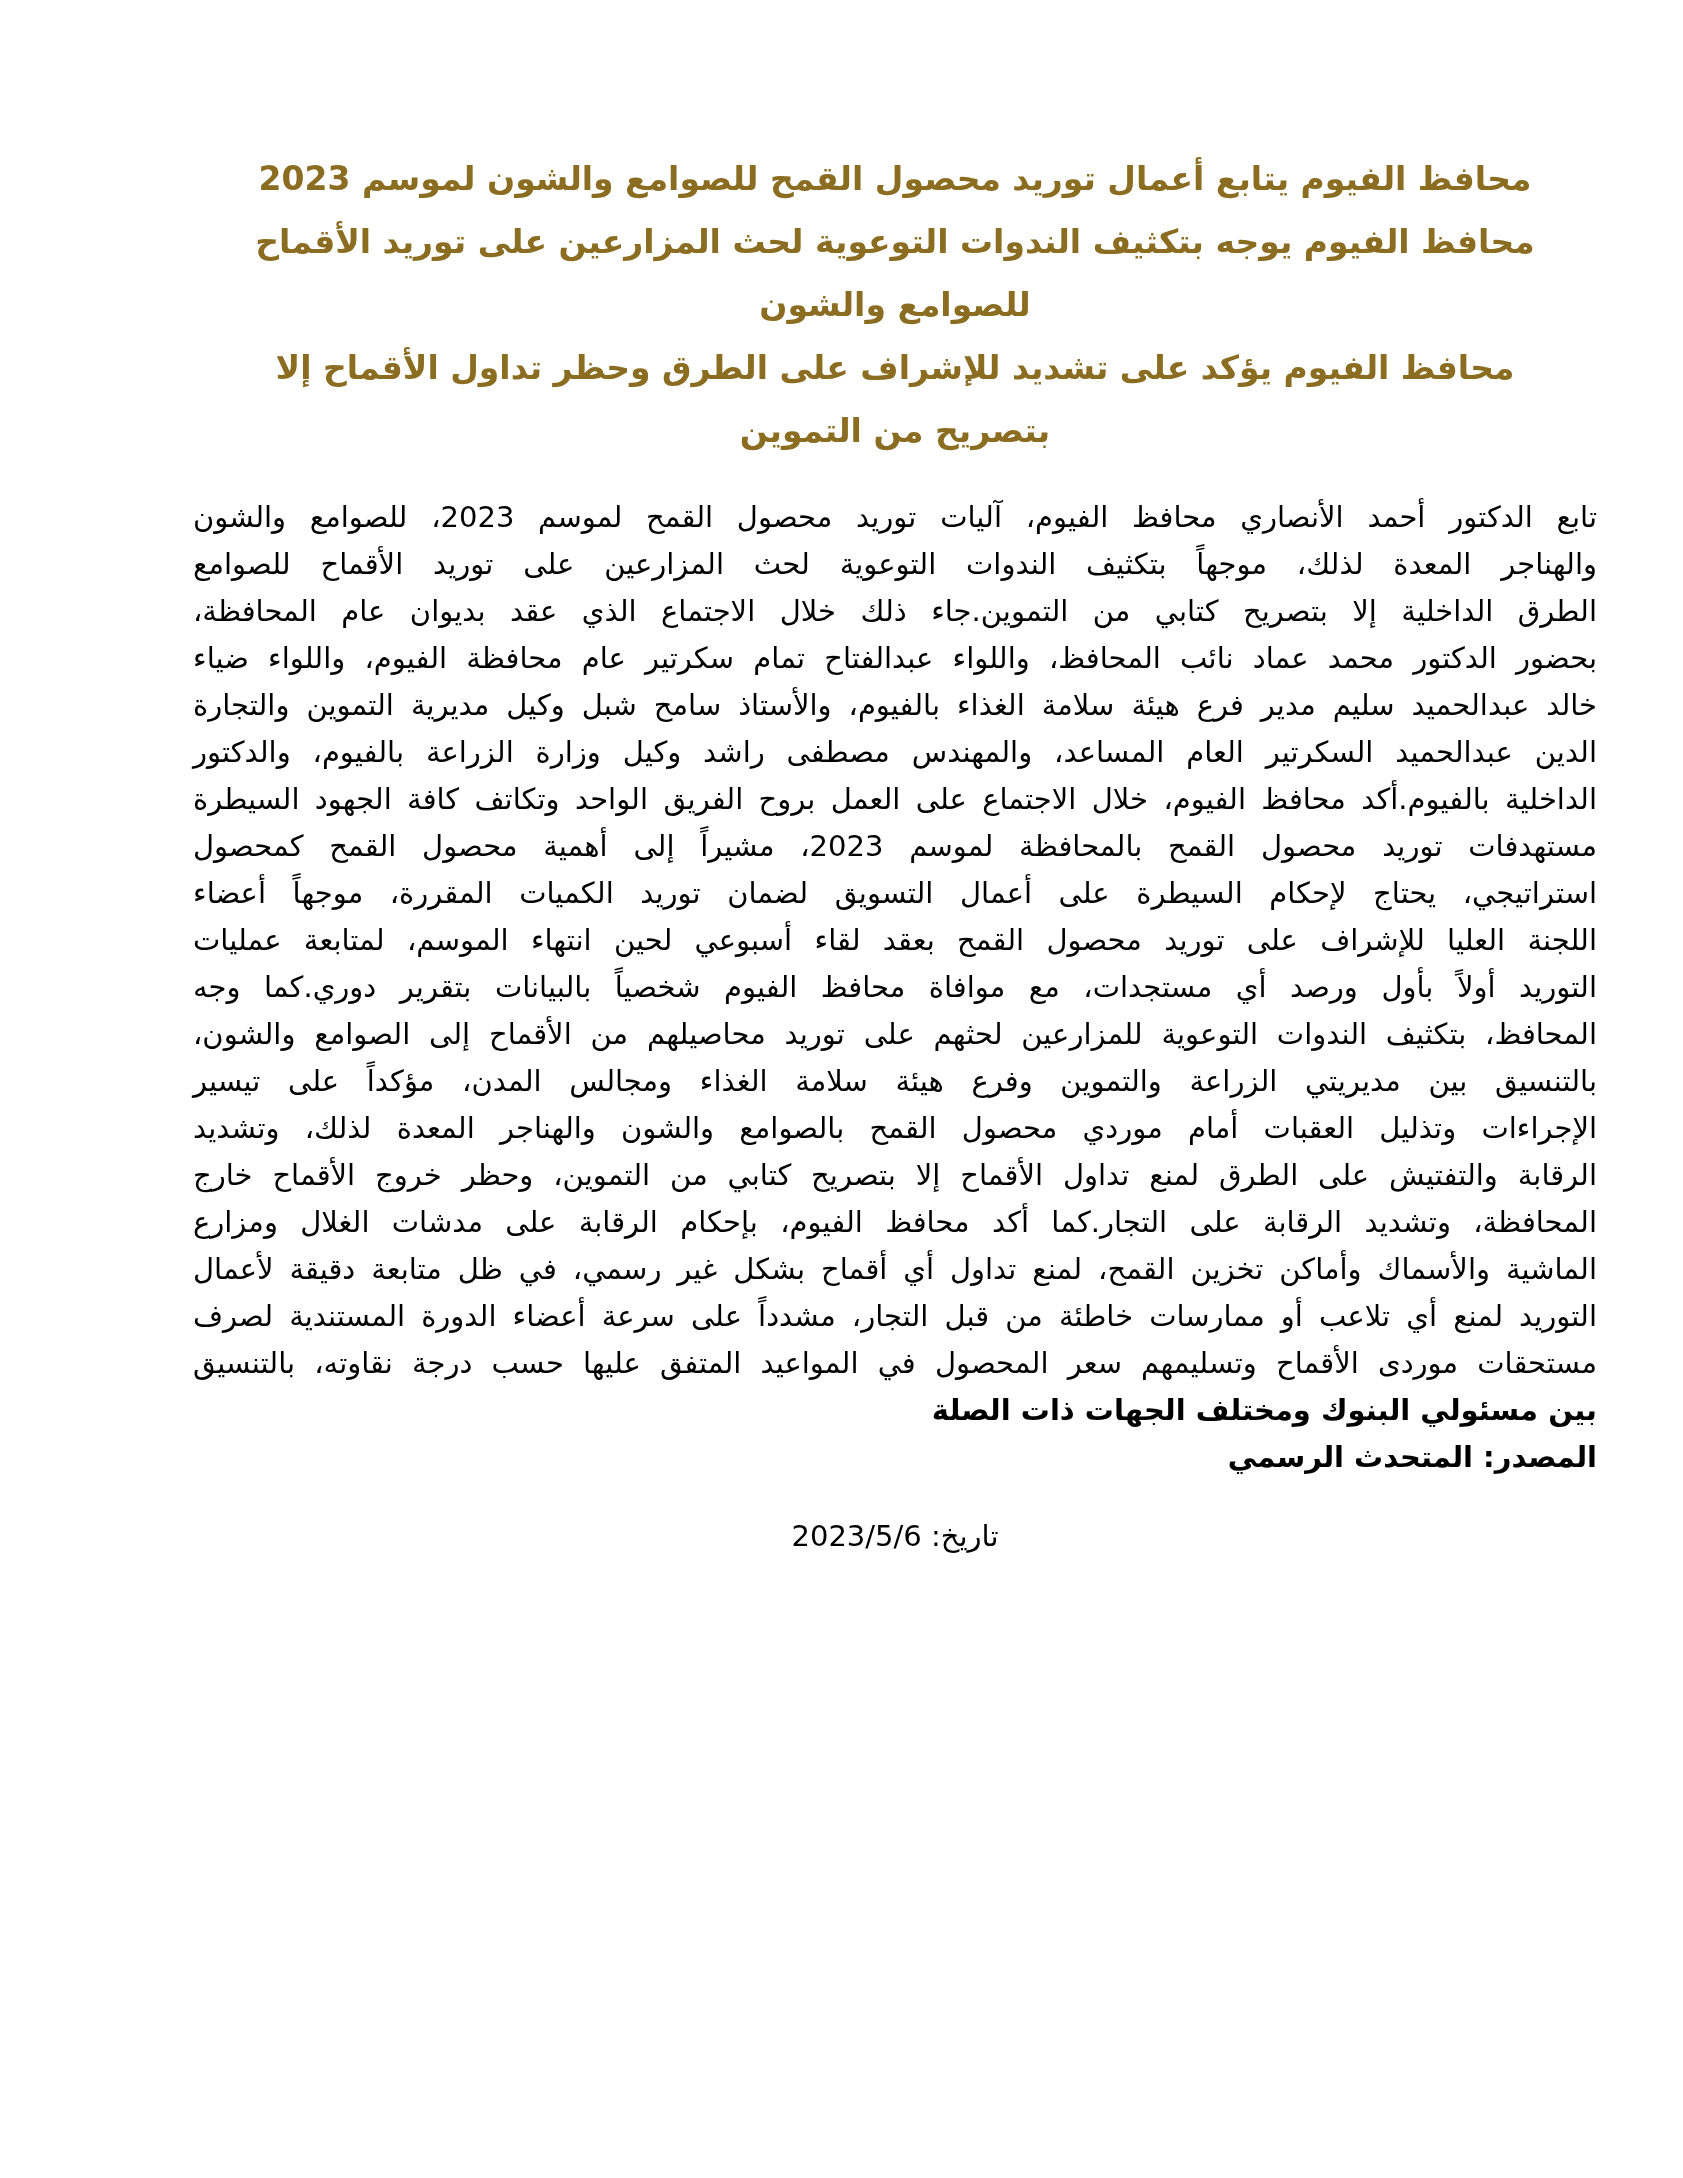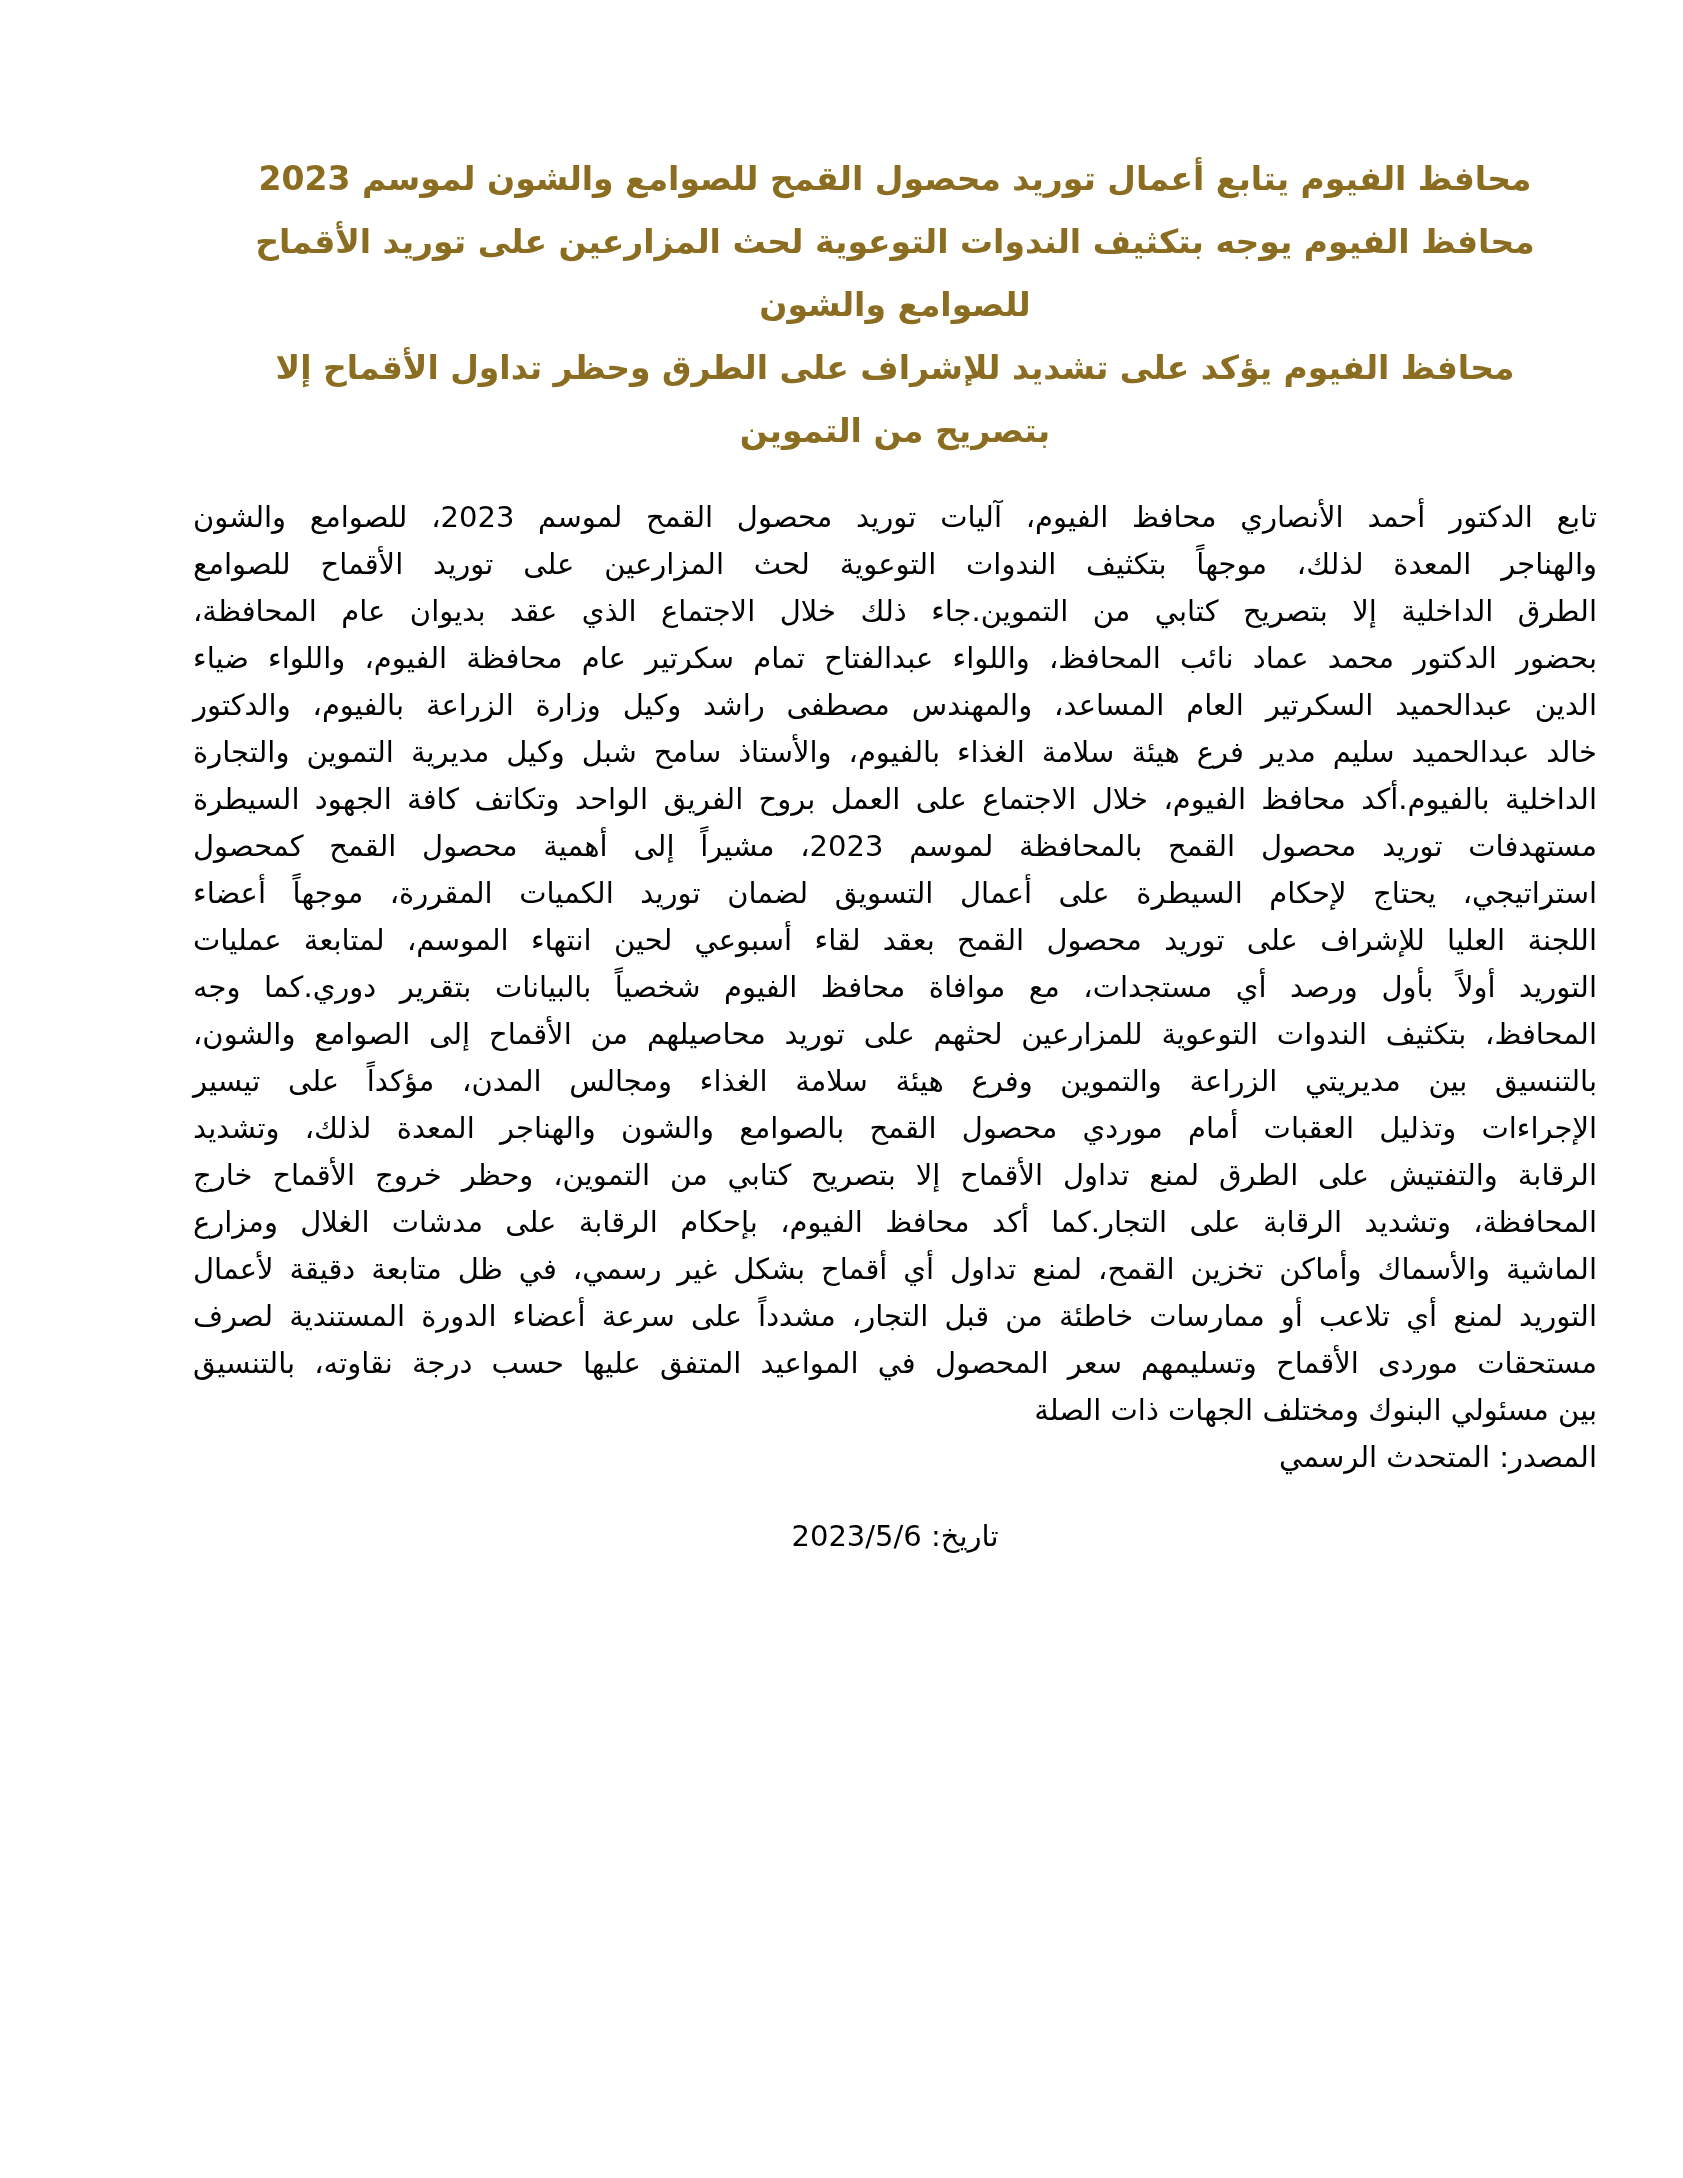--- a/index.html
+++ b/index.html
@@ -76,8 +76,8 @@
         <div class="body-line">والهناجر المعدة لذلك، موجهاً بتكثيف الندوات التوعوية لحث المزارعين على توريد الأقماح للصوامع</div>
         <div class="body-line">الطرق الداخلية إلا بتصريح كتابي من التموين.جاء ذلك خلال الاجتماع الذي عقد بديوان عام المحافظة،</div>
         <div class="body-line">بحضور الدكتور محمد عماد نائب المحافظ، واللواء عبدالفتاح تمام سكرتير عام محافظة الفيوم، واللواء ضياء</div>
+        <div class="body-line">خالد عبدالحميد سليم مدير فرع هيئة سلامة الغذاء بالفيوم، والأستاذ سامح شبل وكيل مديرية التموين والتجارة</div>
         <div class="body-line">الدين عبدالحميد السكرتير العام المساعد، والمهندس مصطفى راشد وكيل وزارة الزراعة بالفيوم، والدكتور</div>
-        <div class="body-line">خالد عبدالحميد سليم مدير فرع هيئة سلامة الغذاء بالفيوم، والأستاذ سامح شبل وكيل مديرية التموين والتجارة</div>
         <div class="body-line">الداخلية بالفيوم.أكد محافظ الفيوم، خلال الاجتماع على العمل بروح الفريق الواحد وتكاتف كافة الجهود السيطرة</div>
         <div class="body-line">مستهدفات توريد محصول القمح بالمحافظة لموسم 2023، مشيراً إلى أهمية محصول القمح كمحصول</div>
         <div class="body-line">استراتيجي، يحتاج لإحكام السيطرة على أعمال التسويق لضمان توريد الكميات المقررة، موجهاً أعضاء</div>

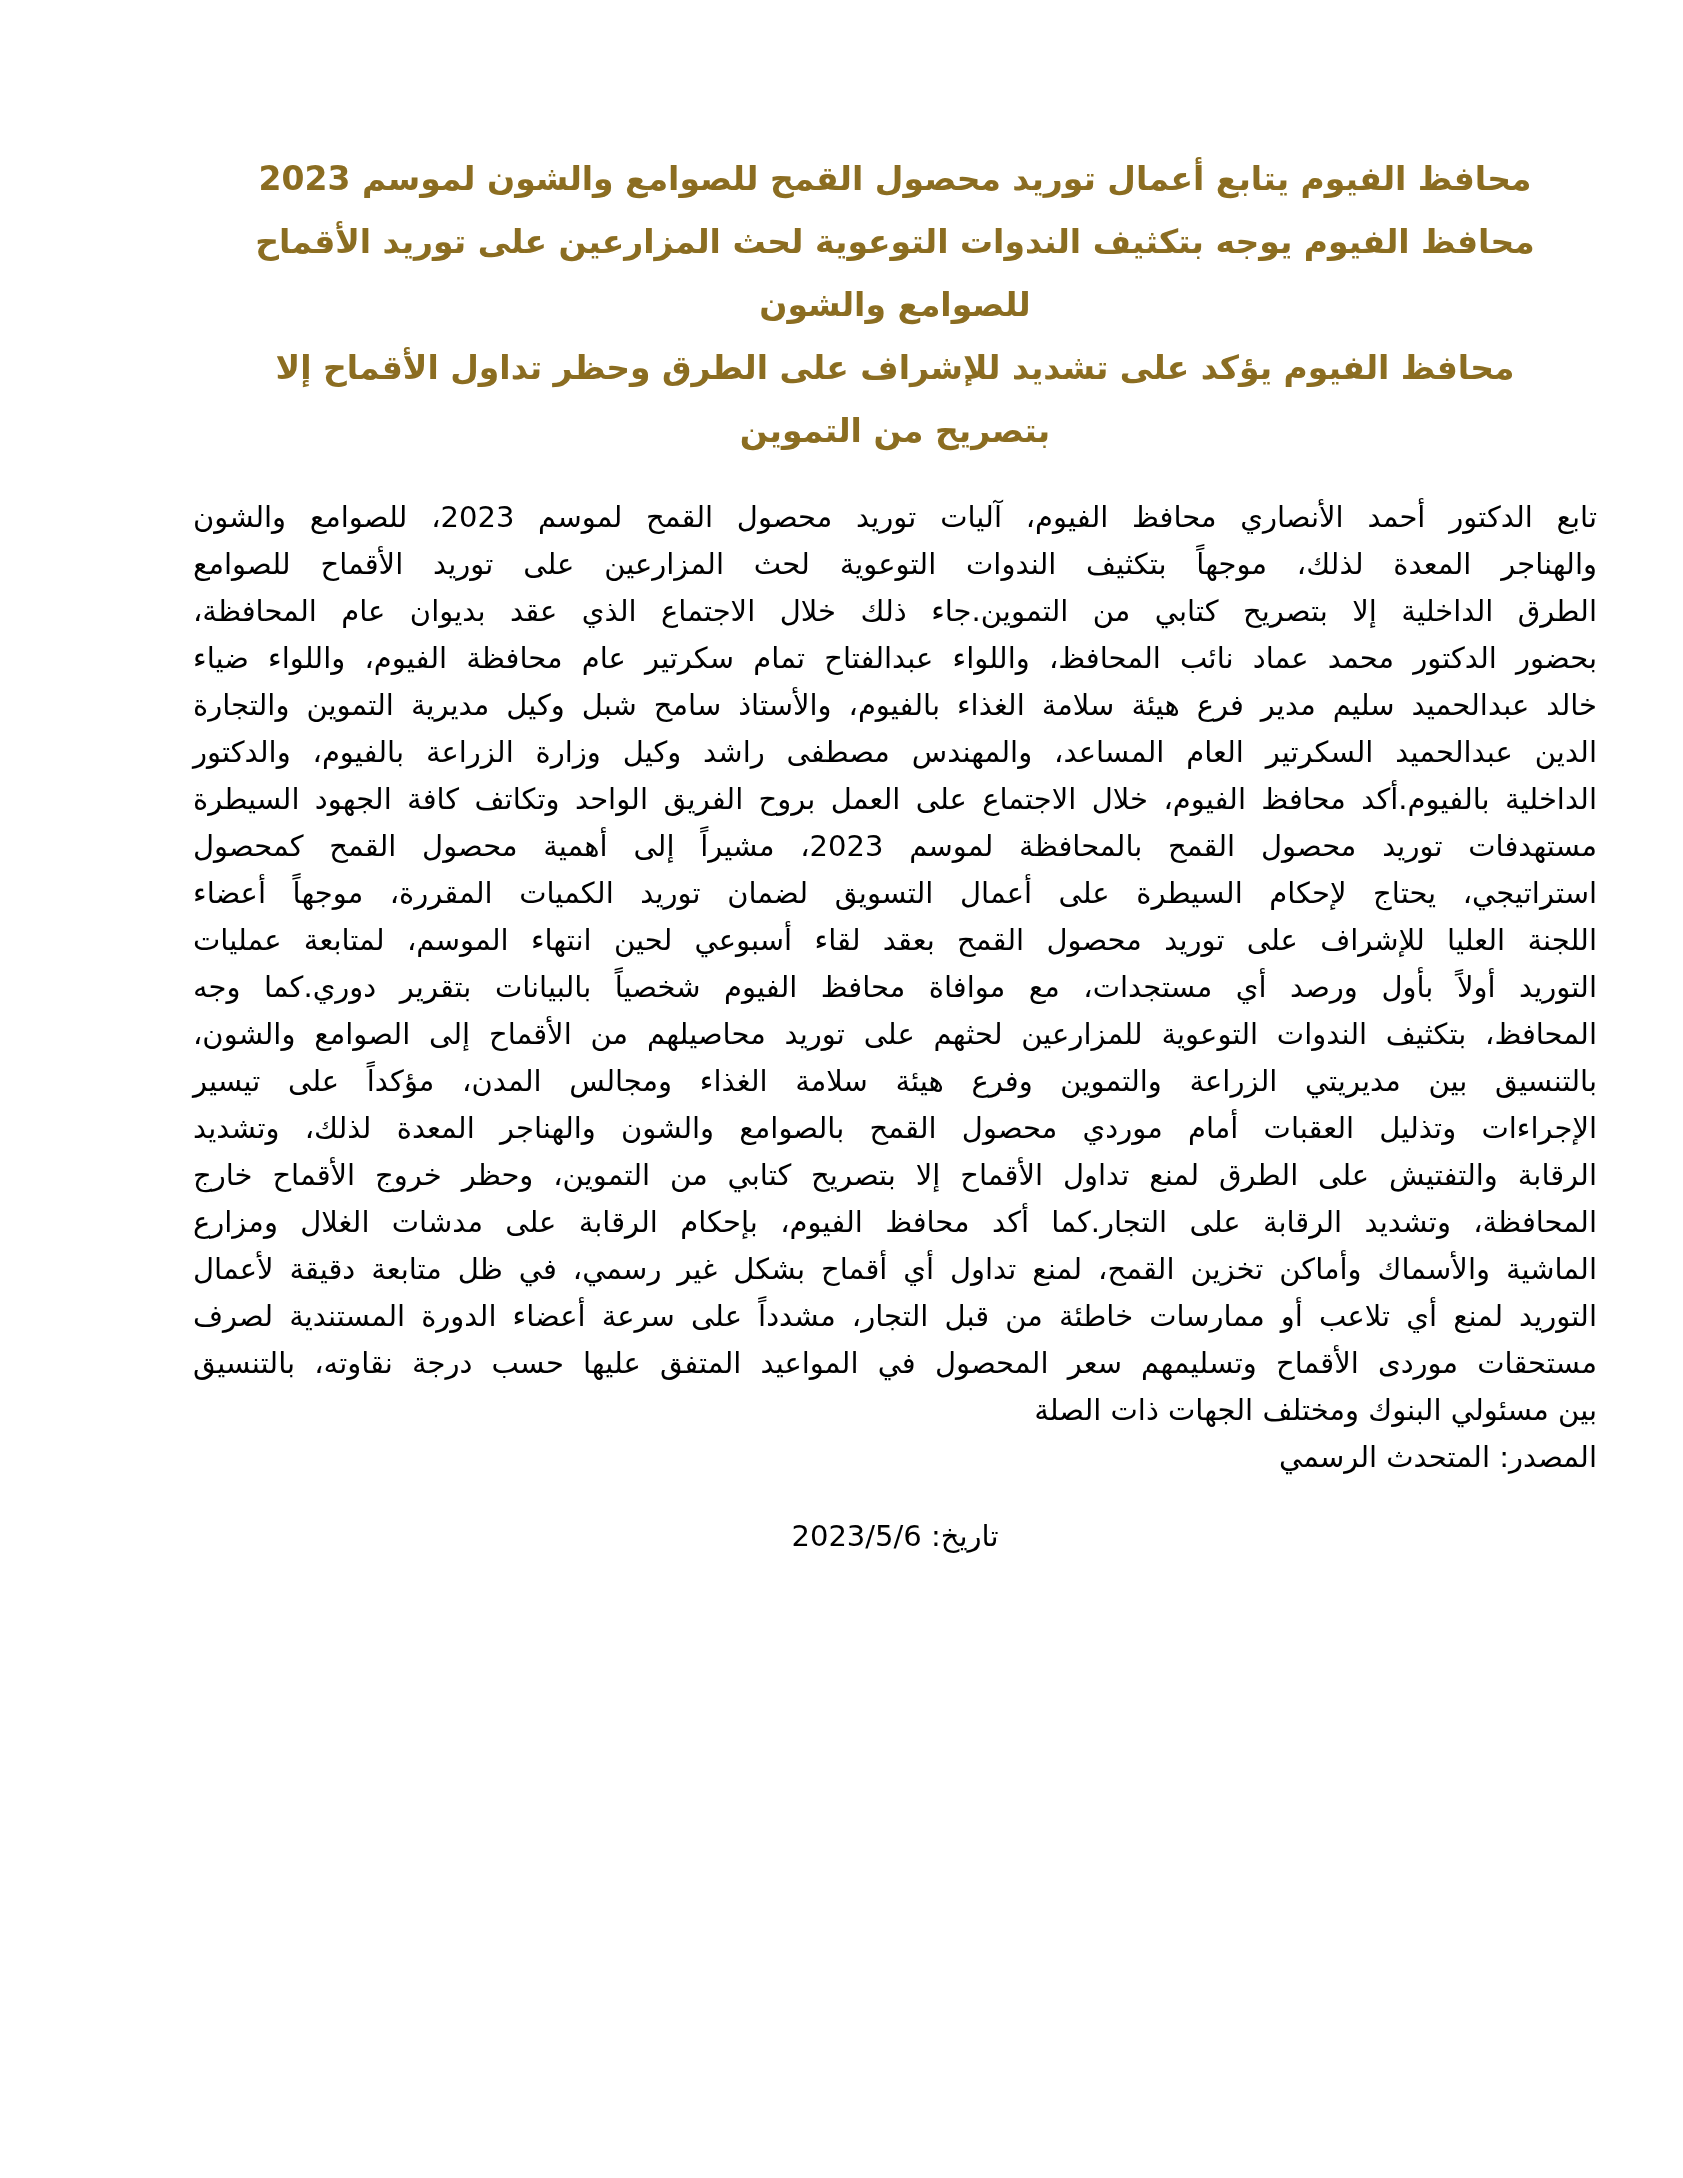--- a/index.html
+++ b/index.html
@@ -48,6 +48,7 @@
   .body-line.flush {
     text-align-last: right;
     white-space: normal;
+    font-weight: bold;
   }
   .date-line {
     font-size: 29px;

